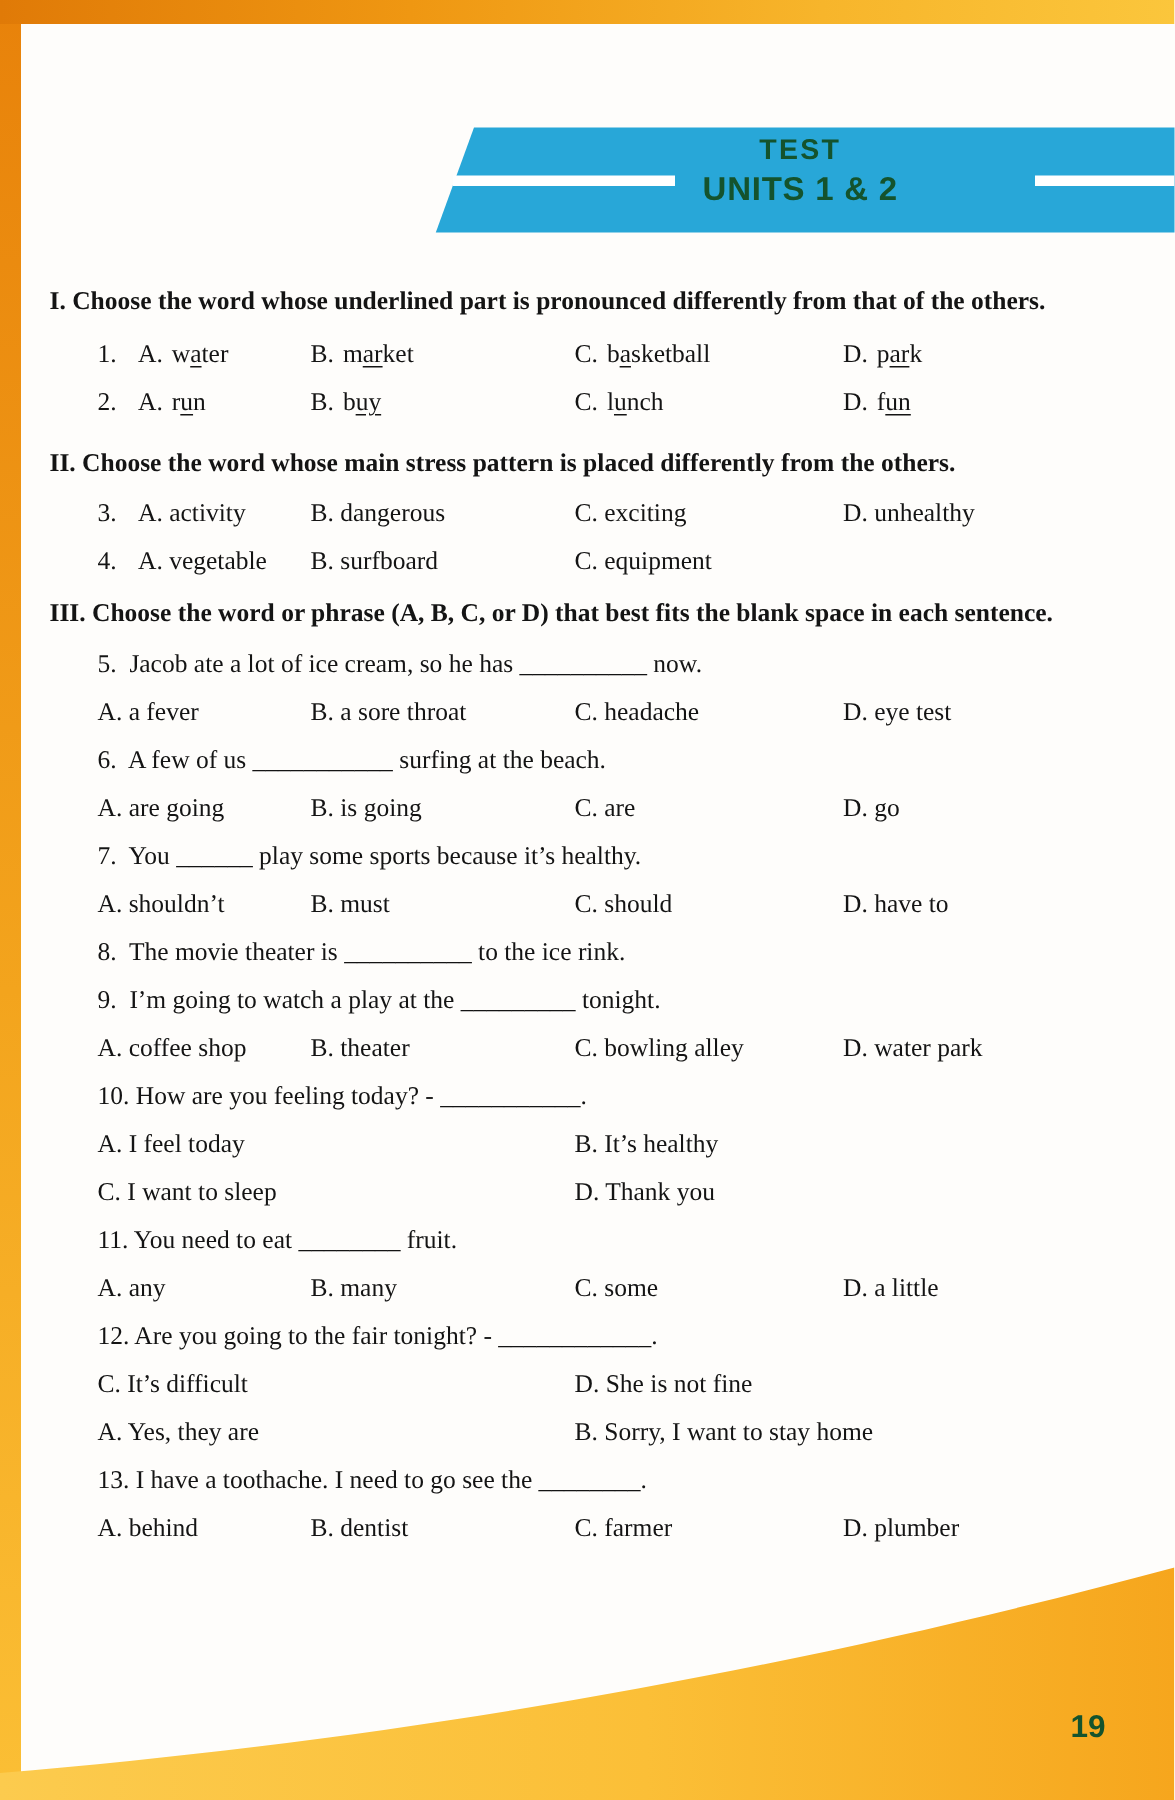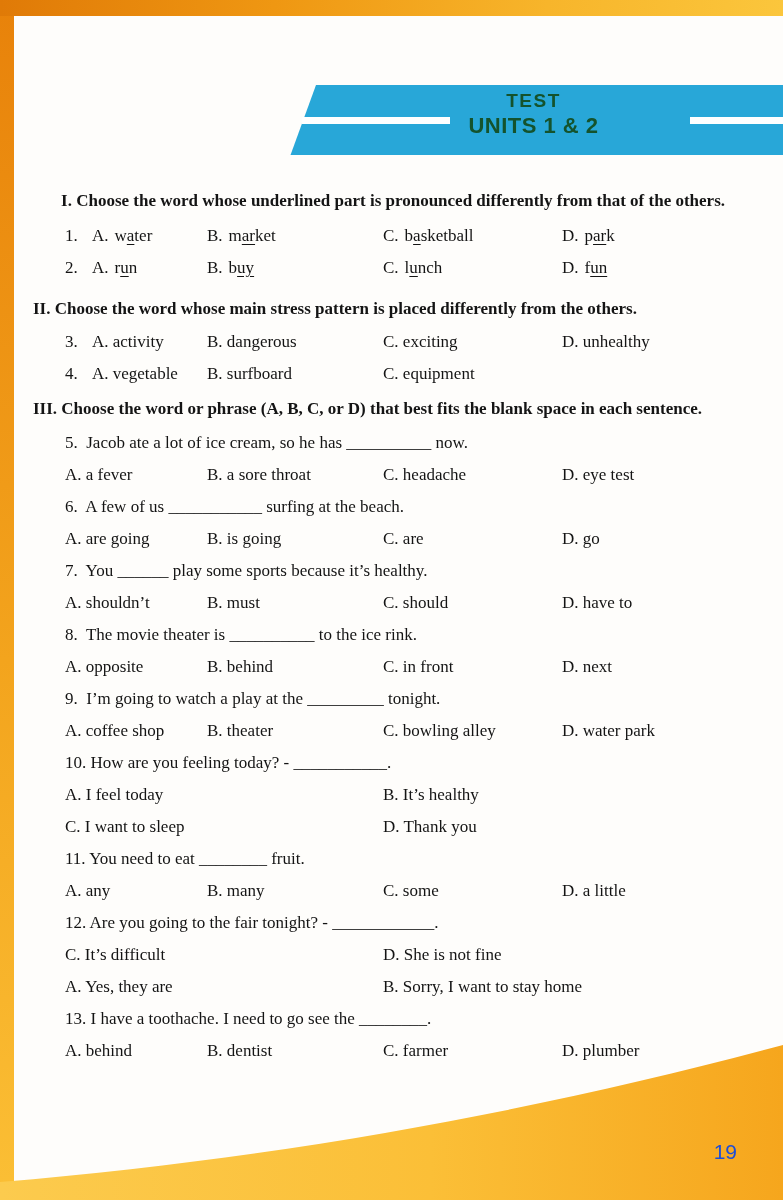--- a/index.html
+++ b/index.html
@@ -31,7 +31,7 @@
 
   .content { position:absolute; left:33px; top:188px; width:724px; z-index:1; }
   .heading { font-weight:bold; line-height:25px; }
-  .h1 { max-width:692px; margin:0 0 7px 0;text-align:right; }
+  .h1 { max-width:692px; margin:0 0 7px 0; }
   .h2 { margin:12px 0 5px 0; }
   .h3 { max-width:706px; margin:6px 0 6px 0; }
 

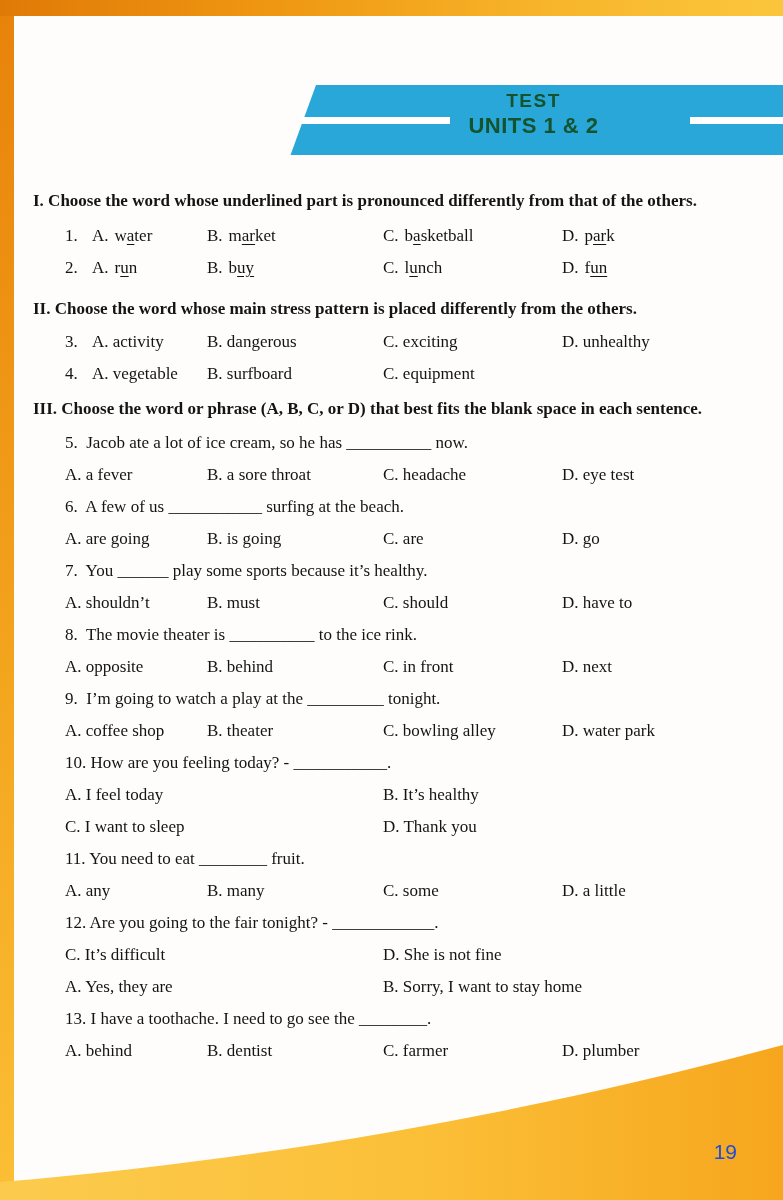--- a/index.html
+++ b/index.html
@@ -139,12 +139,6 @@
   </div>
 
   <div class="stem">8.  The movie theater is __________ to the ice rink.</div>
-  <div class="row">
-    <div class="cell">A. opposite</div>
-    <div class="cell">B. behind</div>
-    <div class="cell">C. in front</div>
-    <div class="cell">D. next</div>
-  </div>
 
   <div class="stem">9.  I’m going to watch a play at the _________ tonight.</div>
   <div class="row">

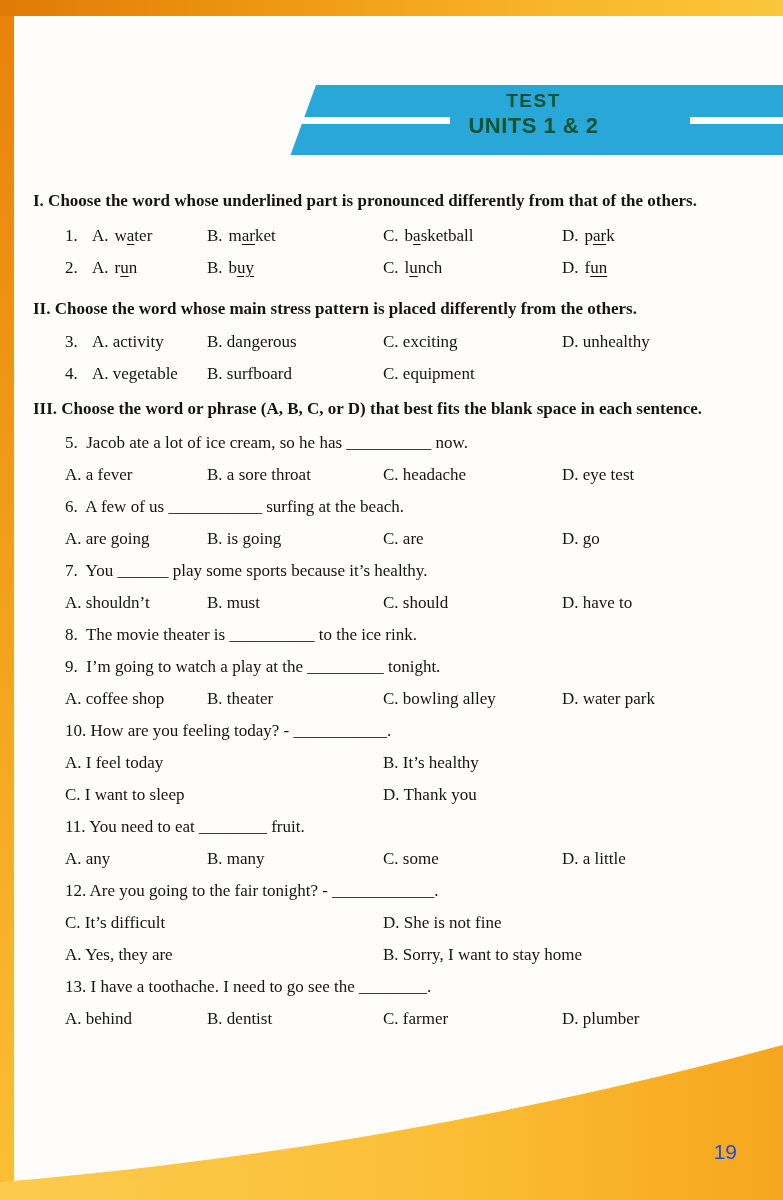--- a/index.html
+++ b/index.html
@@ -46,7 +46,7 @@
   .bottom-swoosh { position:absolute; left:0; bottom:0; width:783px; height:170px; z-index:5; }
   .page-number {
     position:absolute; right:46px; bottom:36px; z-index:6;
-    font-family:"Liberation Sans", sans-serif; font-weight:normal; font-size:21px; color:#1d4ed8;
+    font-family:"Liberation Sans", sans-serif; font-weight:bold; font-size:21px; color:#14532d;
   }
 </style>
 </head>

